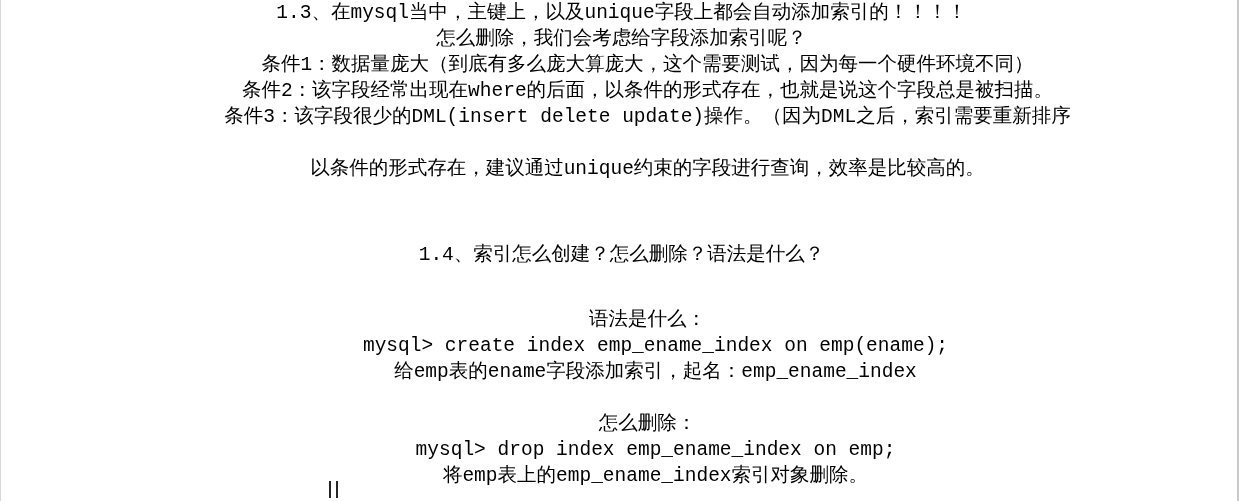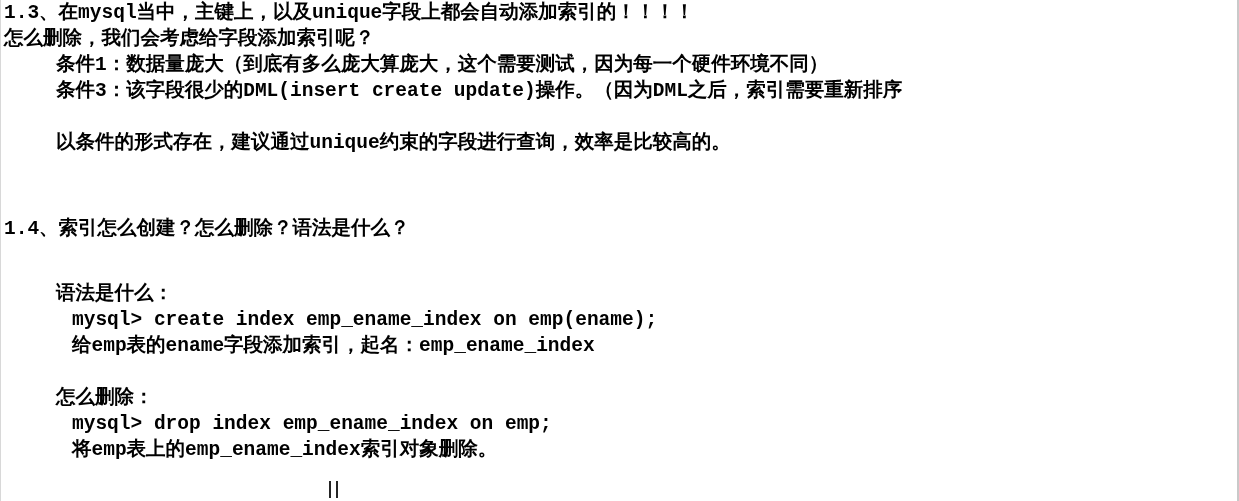--- a/index.html
+++ b/index.html
@@ -25,8 +25,9 @@
     font-size: 19.5px;
     line-height: 26px;
     white-space: pre;
-    font-weight: bold;
+    font-weight: normal;
     letter-spacing: 0px;
+    text-align: center;
   }
   .ind0 { padding-left: 4px; }
   .ind1 { padding-left: 56px; }

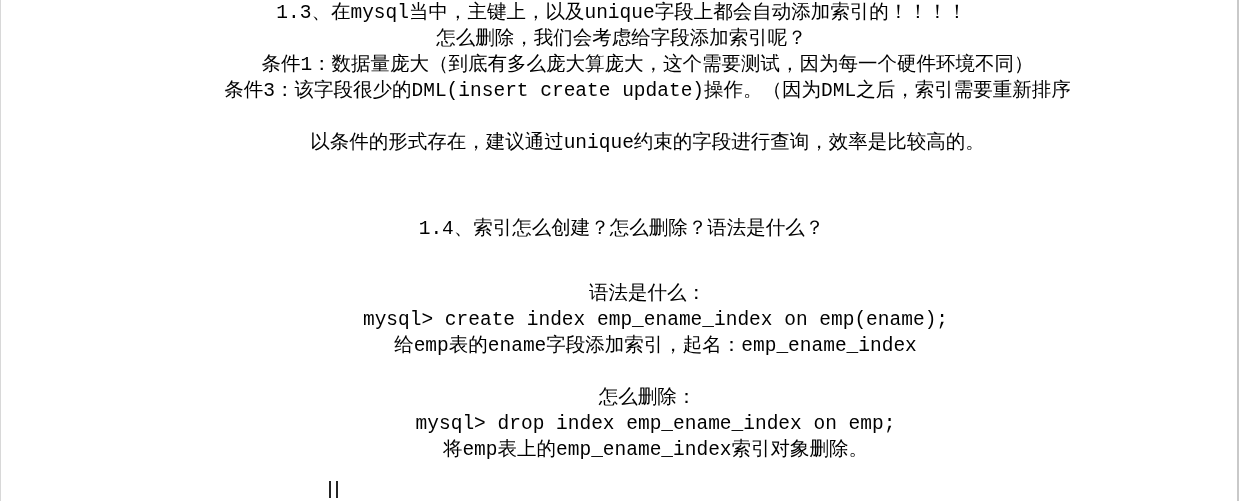--- a/index.html
+++ b/index.html
@@ -80,6 +80,7 @@
   <div class="line ind0">1.3、在mysql当中，主键上，以及unique字段上都会自动添加索引的！！！！</div>
   <div class="line ind0">怎么删除，我们会考虑给字段添加索引呢？</div>
   <div class="line ind1">条件1：数据量庞大（到底有多么庞大算庞大，这个需要测试，因为每一个硬件环境不同）</div>
+  <div class="line ind1">条件2：该字段经常出现在where的后面，以条件的形式存在，也就是说这个字段总是被扫描。</div>
   <div class="line ind1">条件3：该字段很少的DML(insert create update)操作。（因为DML之后，索引需要重新排序</div>
   <div class="blank"></div>
   <div class="line ind1">以条件的形式存在，建议通过unique约束的字段进行查询，效率是比较高的。</div>

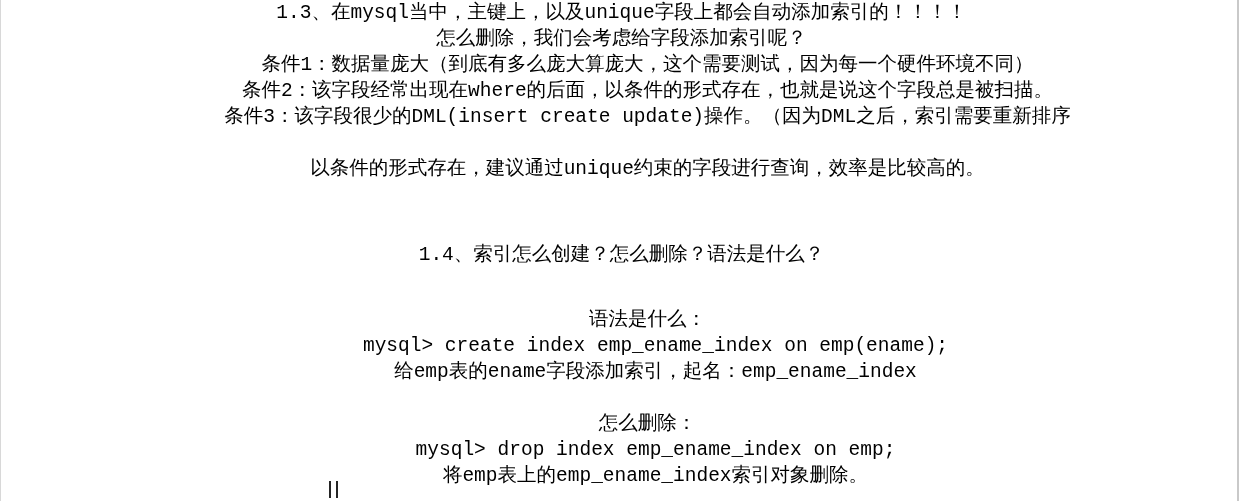--- a/index.html
+++ b/index.html
@@ -81,7 +81,7 @@
   <div class="line ind0">怎么删除，我们会考虑给字段添加索引呢？</div>
   <div class="line ind1">条件1：数据量庞大（到底有多么庞大算庞大，这个需要测试，因为每一个硬件环境不同）</div>
   <div class="line ind1">条件2：该字段经常出现在where的后面，以条件的形式存在，也就是说这个字段总是被扫描。</div>
-  <div class="line ind1">条件3：该字段很少的DML(insert create update)操作。（因为DML之后，索引需要重新排序</div>
+  <div class="line ind1">条件3：该字段很少的DML(insert delete update)操作。（因为DML之后，索引需要重新排序</div>
   <div class="blank"></div>
   <div class="line ind1">以条件的形式存在，建议通过unique约束的字段进行查询，效率是比较高的。</div>
 

